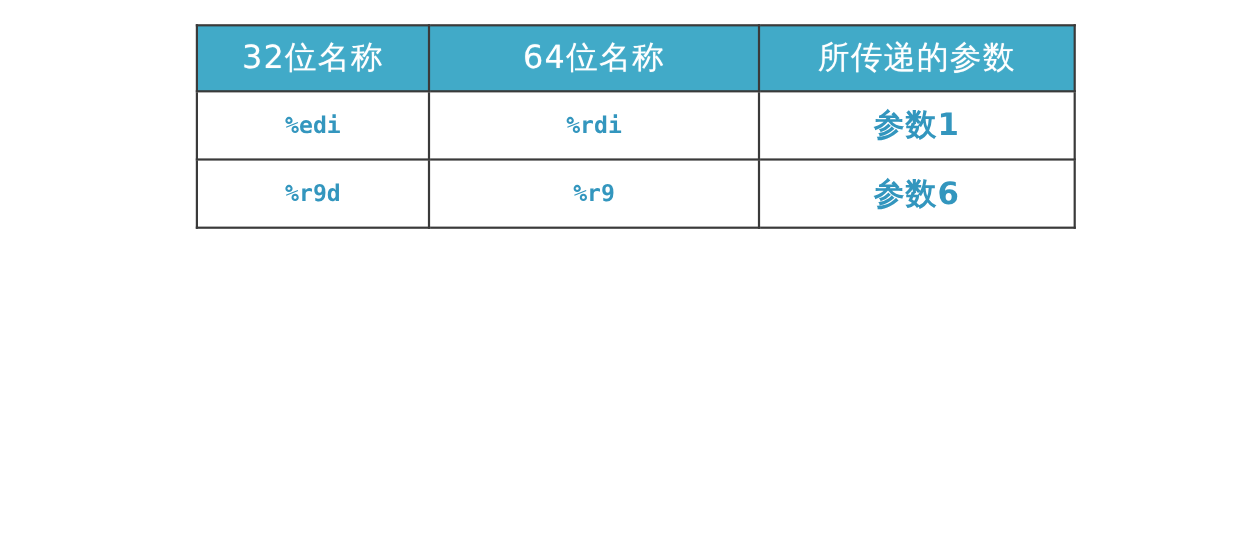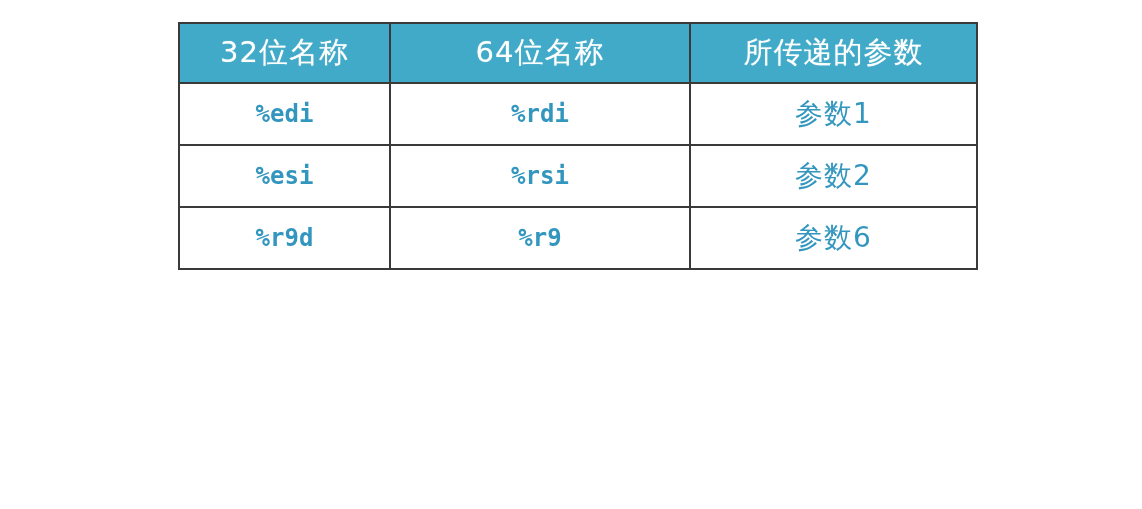--- a/index.html
+++ b/index.html
@@ -71,7 +71,7 @@
 
   .reg-table tbody td.mono {
     font-family: "DejaVu Sans Mono", "Liberation Mono", monospace;
-    font-size: 24px;
+    font-size: 21px;
     font-weight: 700;
     letter-spacing: 0px;
   }

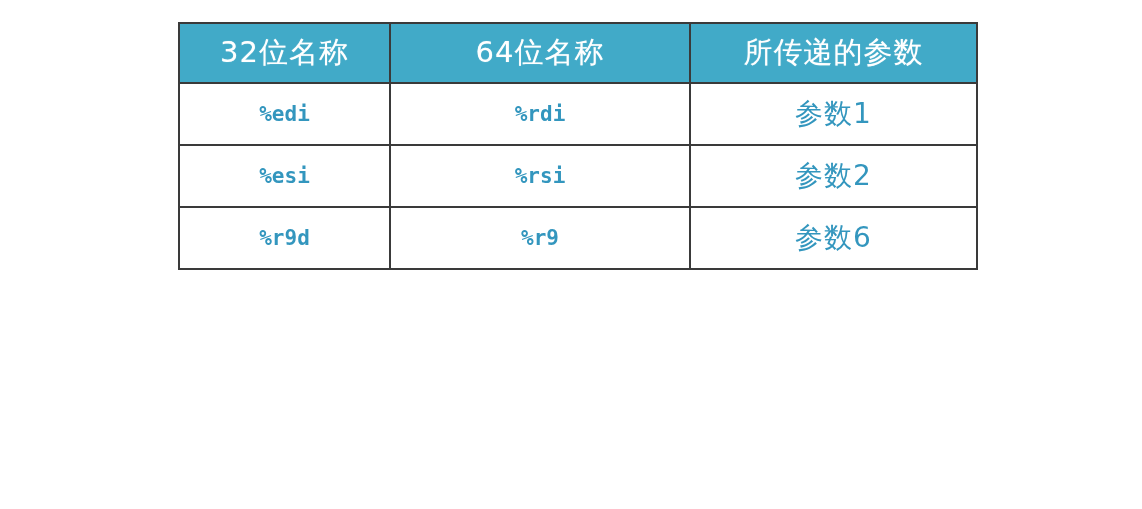--- a/index.html
+++ b/index.html
@@ -78,7 +78,7 @@
 
   .reg-table tbody td.args {
     font-size: 28px;
-    font-weight: 400;
+    font-weight: 700;
     letter-spacing: 1px;
   }
 </style>

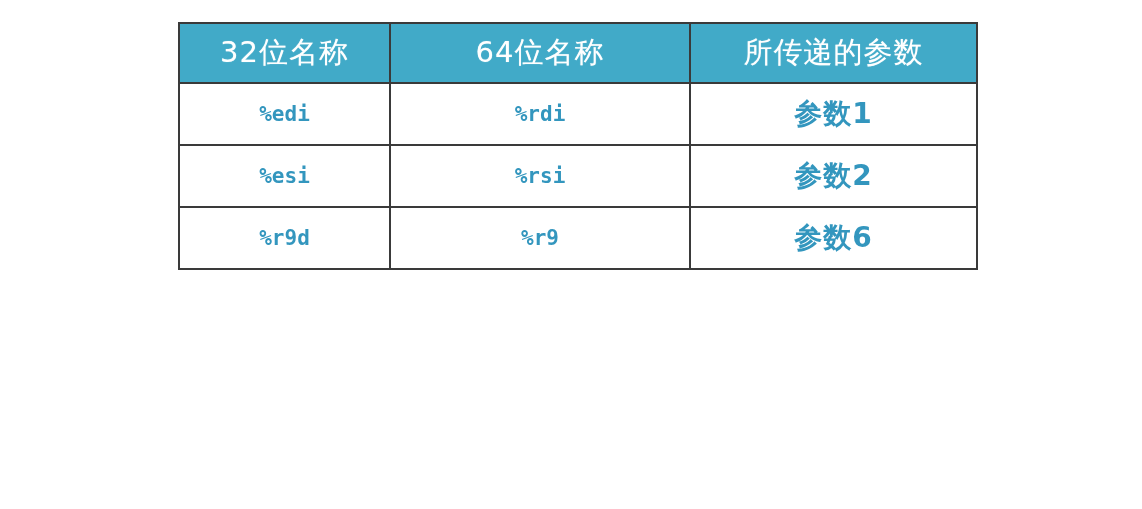--- a/index.html
+++ b/index.html
@@ -110,11 +110,6 @@
         <td class="args">参数1</td>
       </tr>
 
-      <tr>
-        <td class="mono">%esi</td>
-        <td class="mono">%rsi</td>
-        <td class="args">参数2</td>
-      </tr>
 
 
 

